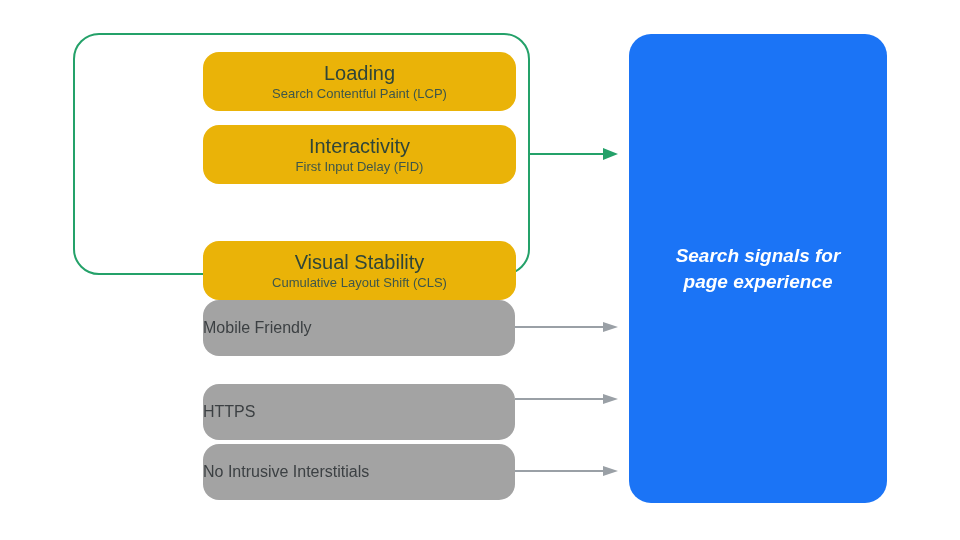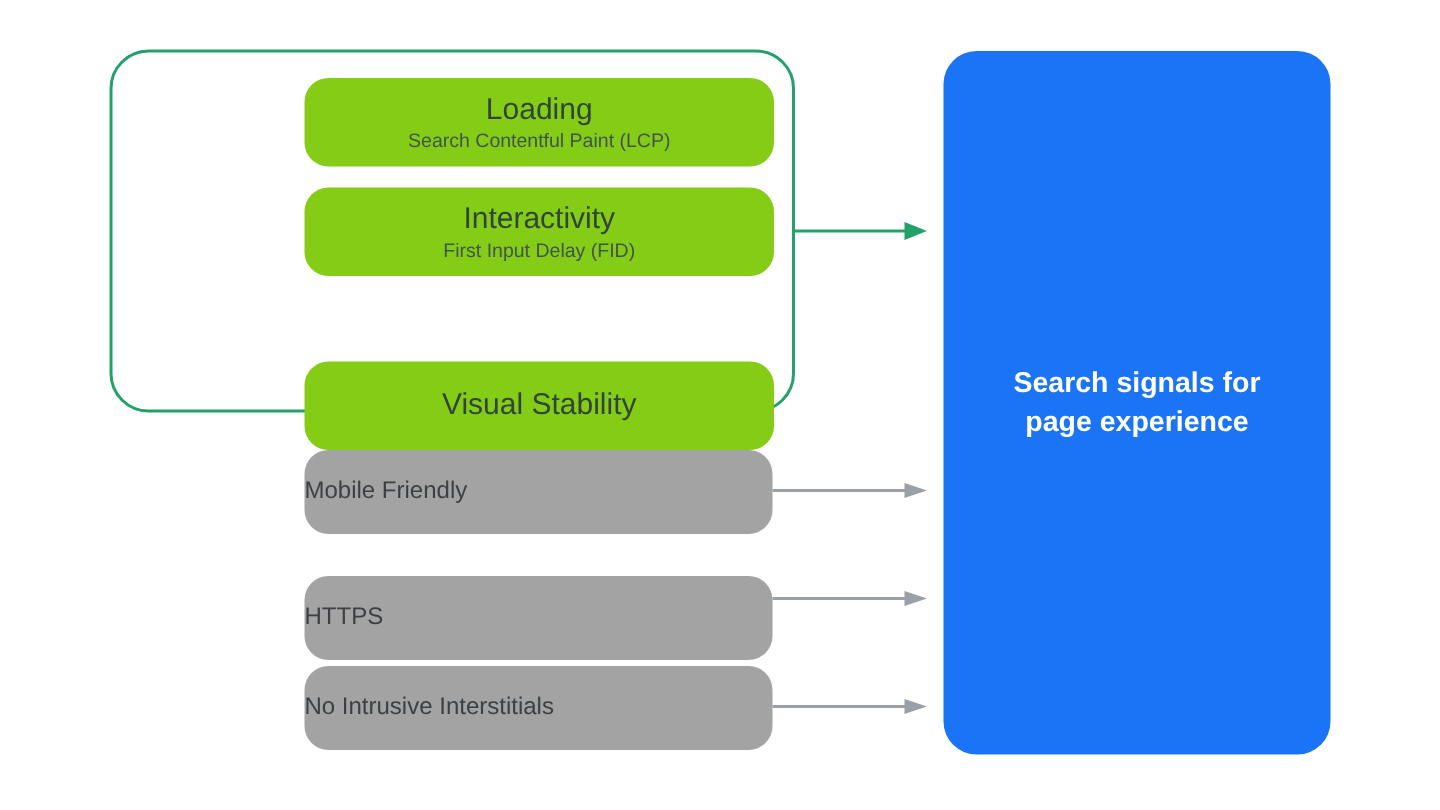--- a/index.html
+++ b/index.html
@@ -17,7 +17,7 @@
     color:#24A169;font-size:23px;font-weight:bold;line-height:28px;text-align:center;
   }
   .vital-card{
-    position:absolute;left:203px;width:313px;height:59px;border-radius:16px;background:#84cc16;
+    position:absolute;left:203px;width:313px;height:59px;border-radius:16px;background:#eab308;
     display:flex;flex-direction:column;align-items:center;justify-content:center;gap:1px;
   }
   .vital-card .title{color:#2F4539;font-size:20px;font-weight:500;line-height:23px;}

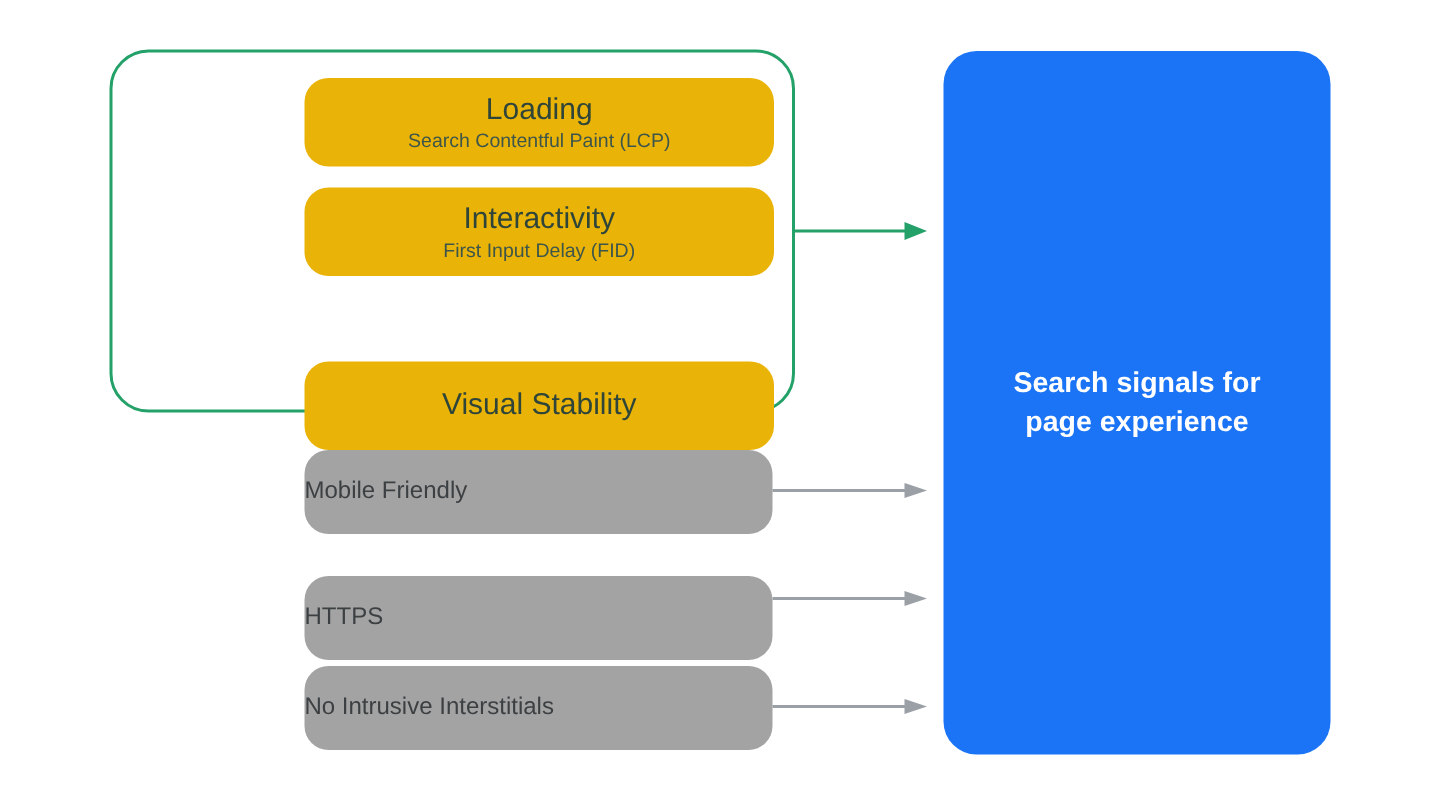--- a/index.html
+++ b/index.html
@@ -51,7 +51,7 @@
     background:#1B74F6;display:flex;align-items:center;justify-content:center;
   }
   .result-box .label{
-    width:170px;text-align:center;color:#ffffff;font-size:19px;font-weight:bold;line-height:26px;
+    width:170px;text-align:center;color:#ffffff;font-size:19px;font-weight:bold;line-height:26px;font-style:italic;
   }
 </style>
 </head>

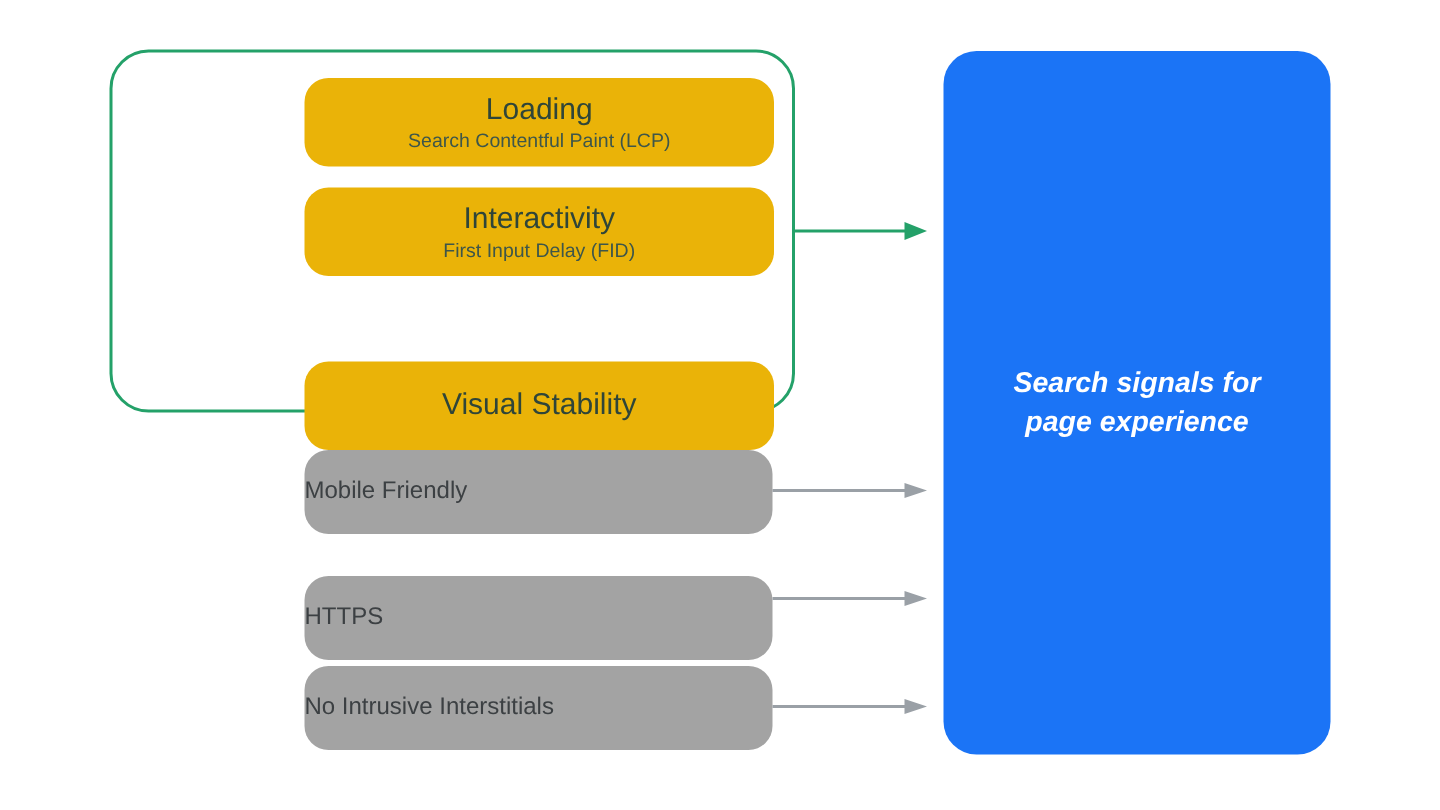--- a/index.html
+++ b/index.html
@@ -71,6 +71,7 @@
   </div>
   <div class="vital-card" id="vital-2">
     <div class="title">Visual Stability</div>
+    <div class="subtitle">Cumulative Layout Shift (CLS)</div>
   </div>
 
   <div class="arrow arrow-green" id="arrow-cwv">

